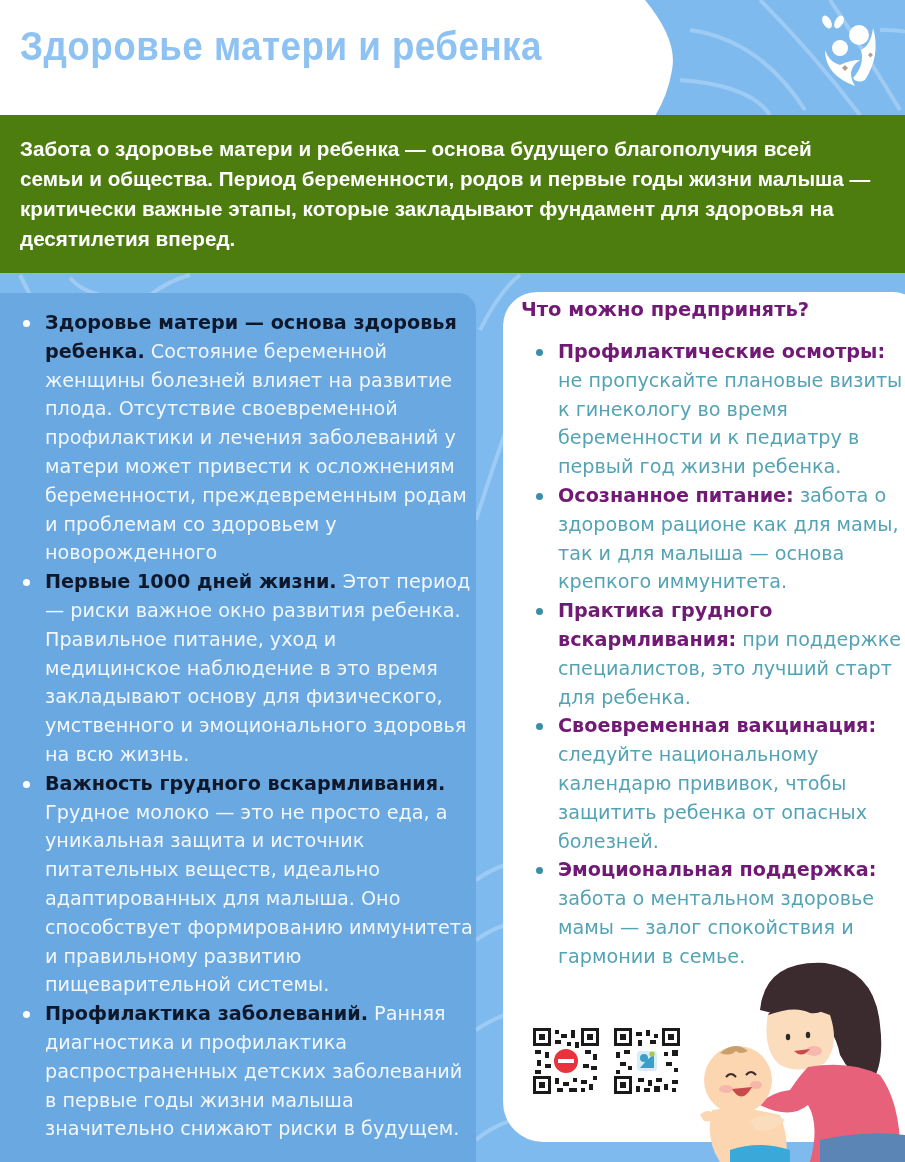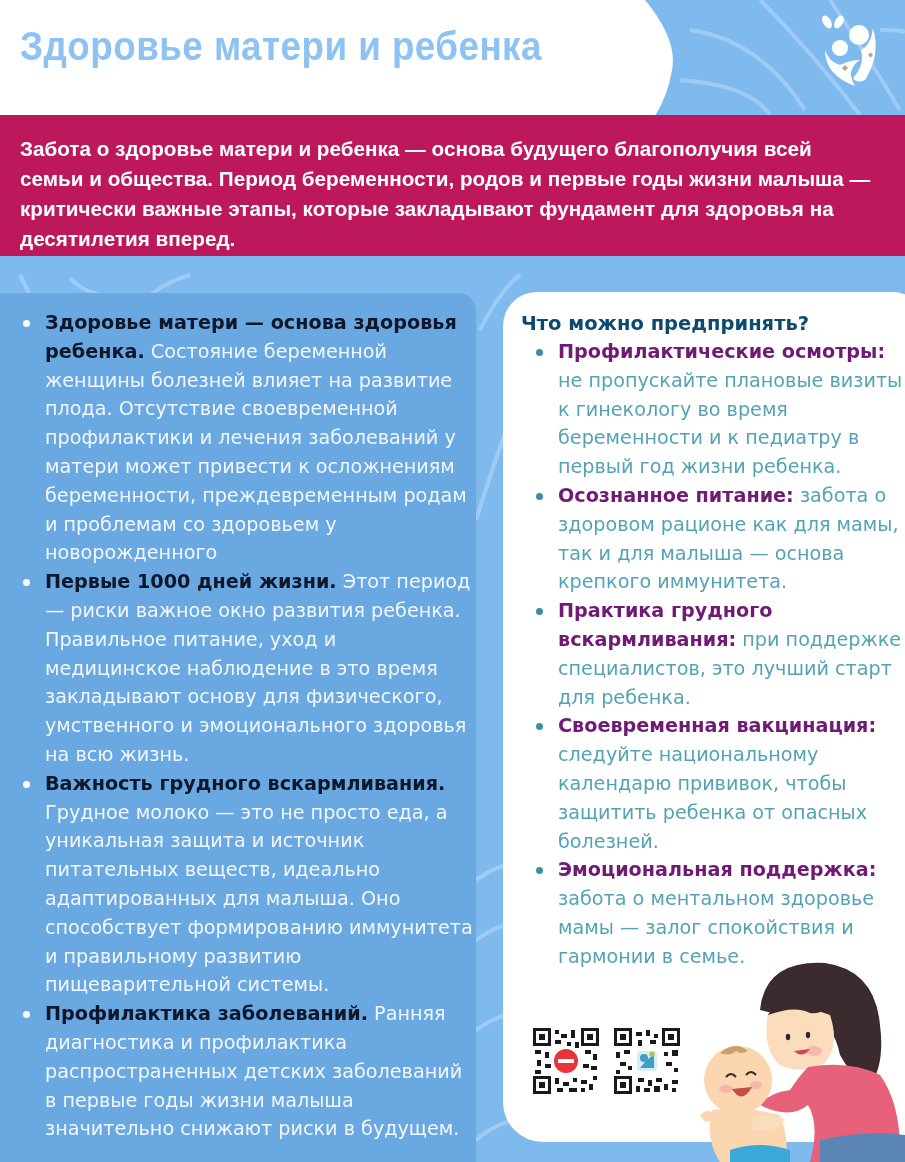--- a/index.html
+++ b/index.html
@@ -20,8 +20,8 @@
     }
     .logo { position: absolute; left: 815px; top: 10px; width: 68px; height: 78px; z-index: 2; }
     .banner {
-      position: absolute; left: 0; top: 115px; width: 905px; height: 141px;
-      background: #be185d; z-index: 2;
+      position: absolute; left: 0; top: 115px; width: 905px; height: 158px;
+      background: #4d7c0f; z-index: 2;
     }
     .banner p {
       margin: 0; position: absolute; left: 20px; top: 19px; width: 870px;

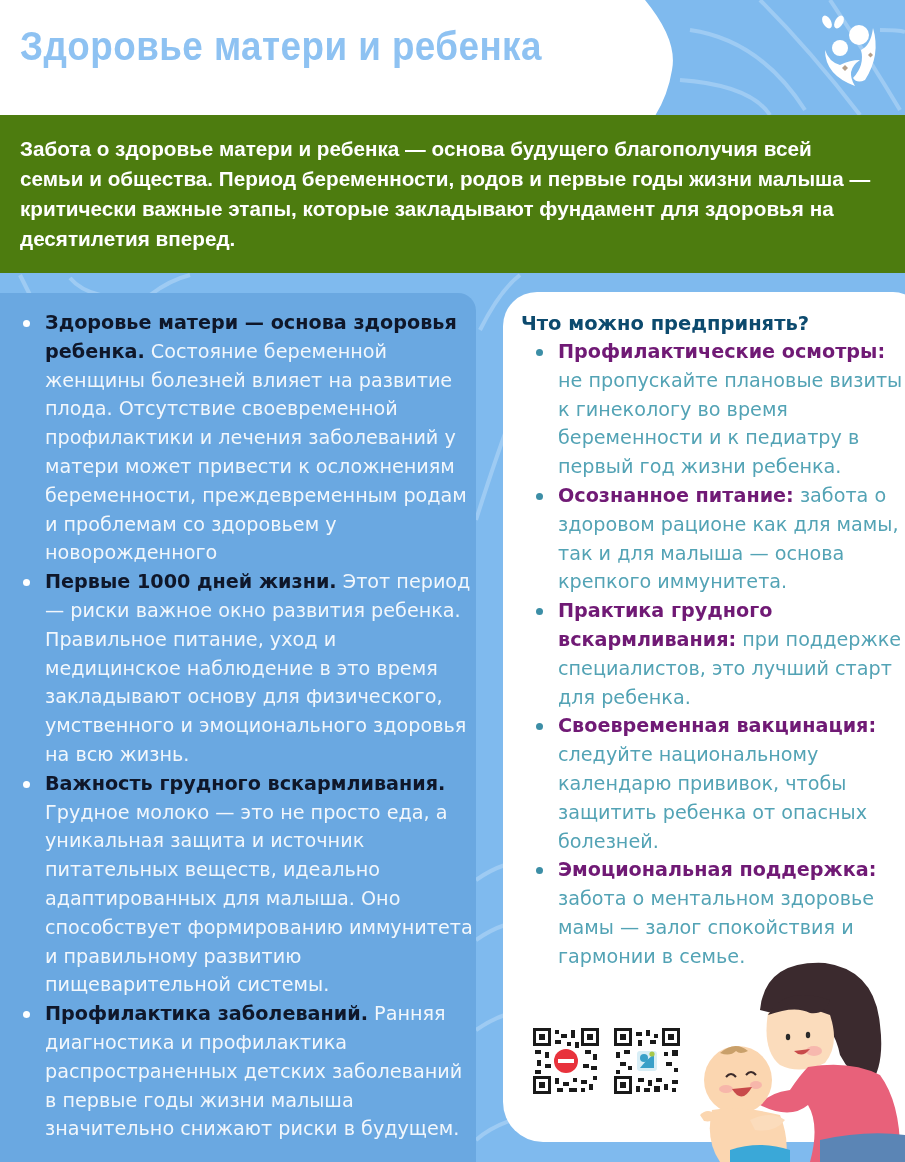--- a/index.html
+++ b/index.html
@@ -53,8 +53,8 @@
     }
     .left-list b { color: #0f172a; }
     .right-heading {
-      position: absolute; left: 521px; top: 310px; z-index: 3; margin: 0;
-      font-size: 19.5px; font-weight: bold; color: #0c4a6e; line-height: 28px;
+      position: absolute; left: 521px; top: 296px; z-index: 3; margin: 0;
+      font-size: 19.5px; font-weight: bold; color: #701a75; line-height: 28px;
     }
     .right-list {
       position: absolute; left: 534px; top: 338px; width: 370px; z-index: 3;

